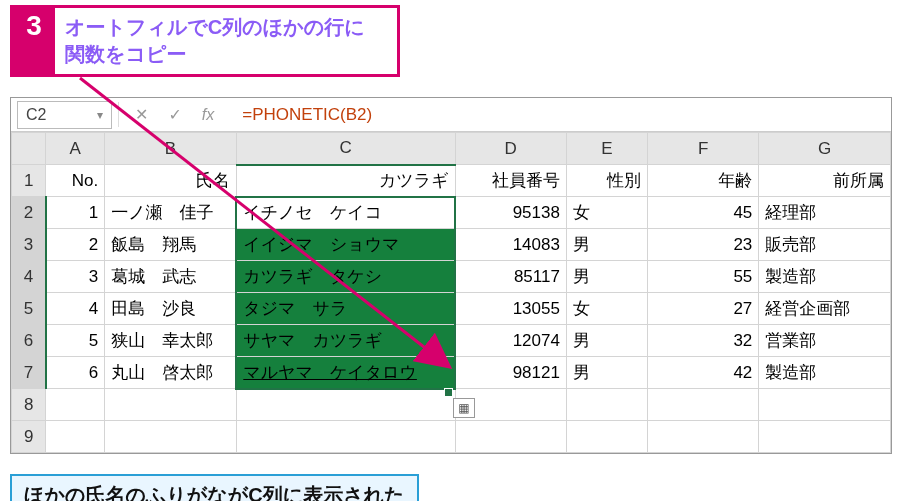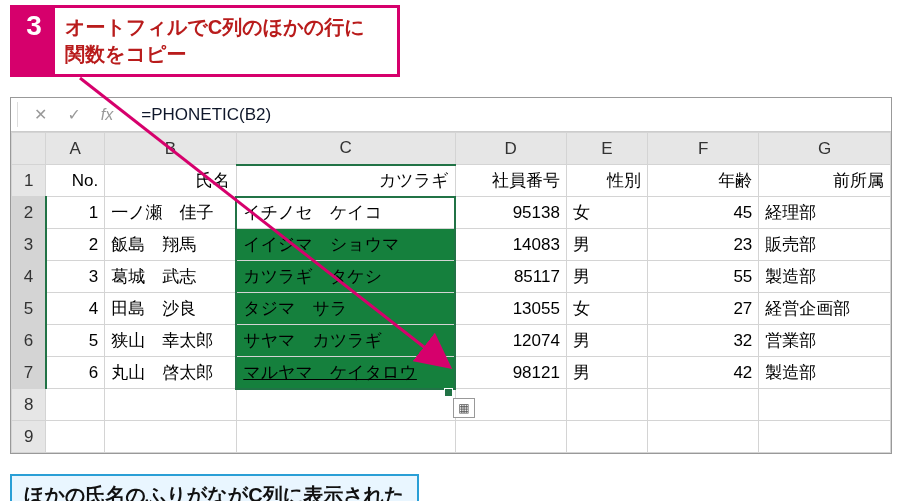--- a/index.html
+++ b/index.html
@@ -35,7 +35,7 @@
       font-size: 20px;
       line-height: 1.35;
       font-weight: bold;
-      color: #b91c1c;
+      color: #8b5cf6;
     }
     .sheet-wrap {
       border: 1px solid #999;

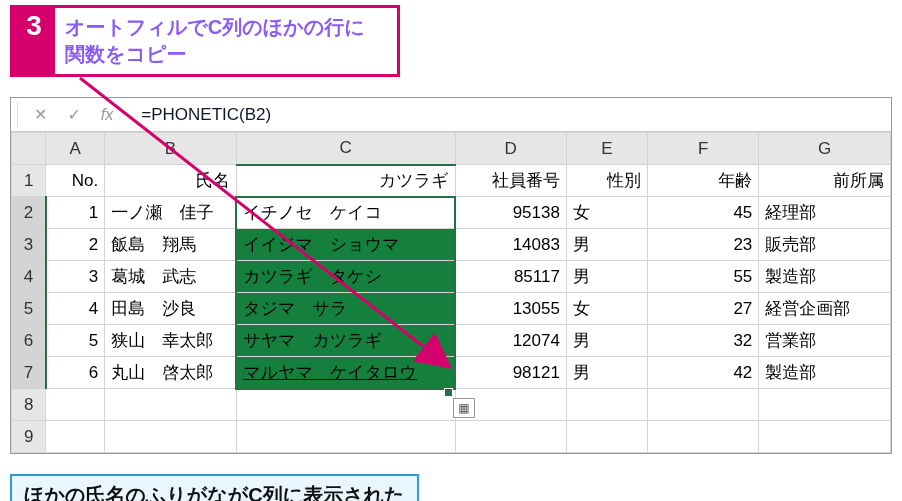--- a/index.html
+++ b/index.html
@@ -178,6 +178,10 @@
 <div class="sheet-wrap">
 
   <div class="formula-bar">
+    <div class="name-box">
+      <span>C2</span>
+      <span class="dd">▾</span>
+    </div>
     <div class="fb-sep"></div>
     <div class="fb-btn">✕</div>
     <div class="fb-btn">✓</div>

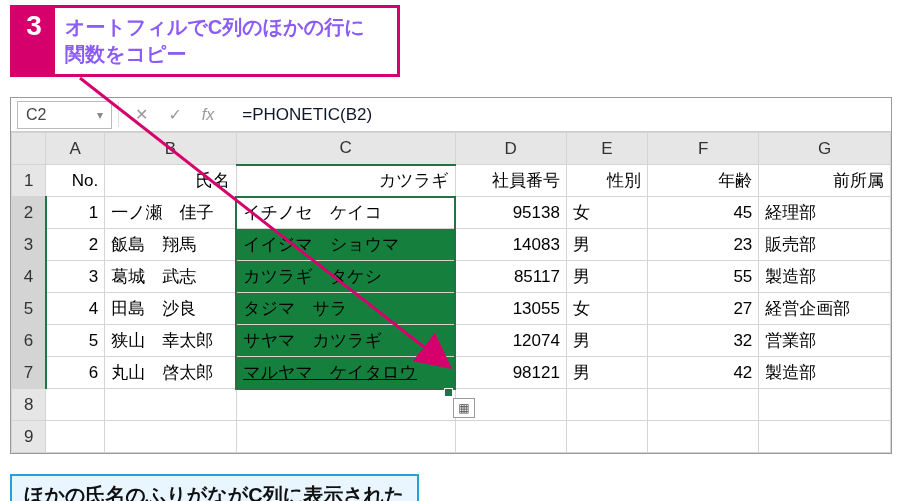--- a/index.html
+++ b/index.html
@@ -79,7 +79,7 @@
     .formula-input {
       flex: 1;
       padding-left: 18px;
-      color: #0f172a;
+      color: #c2410c;
       font-size: 17px;
     }
     table.grid {

